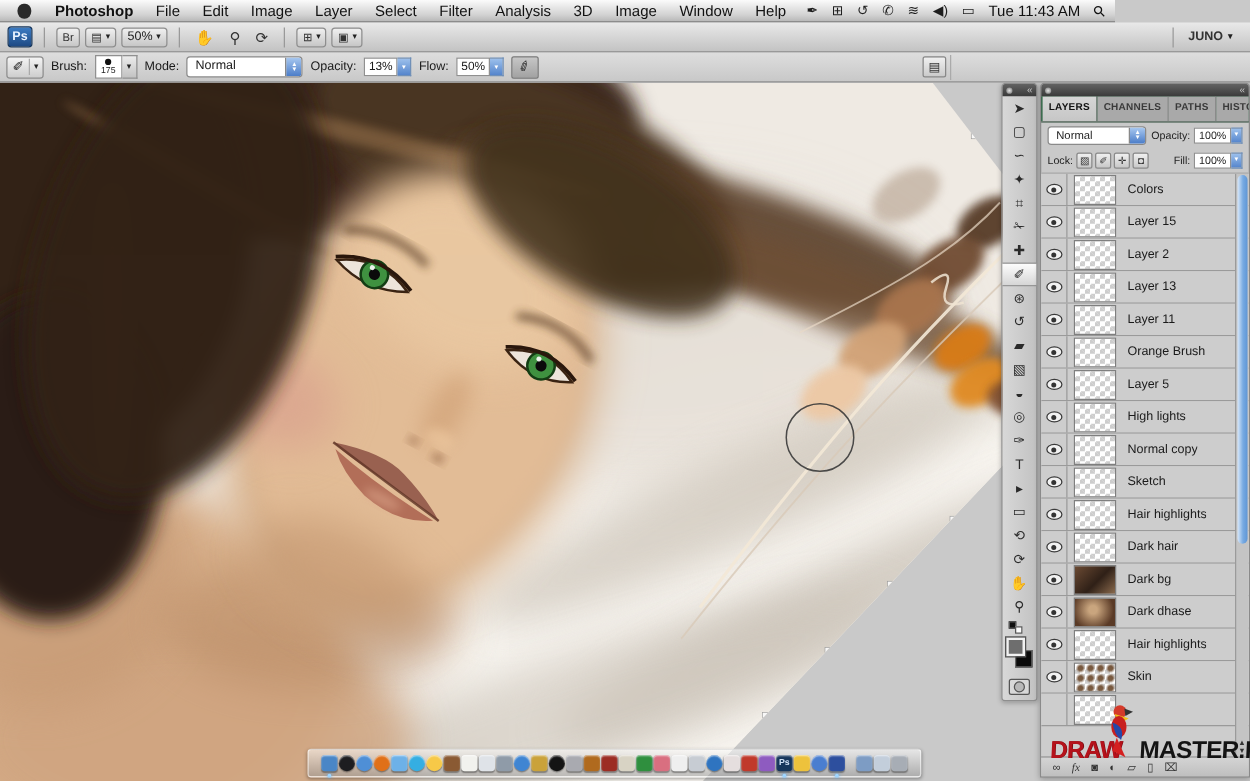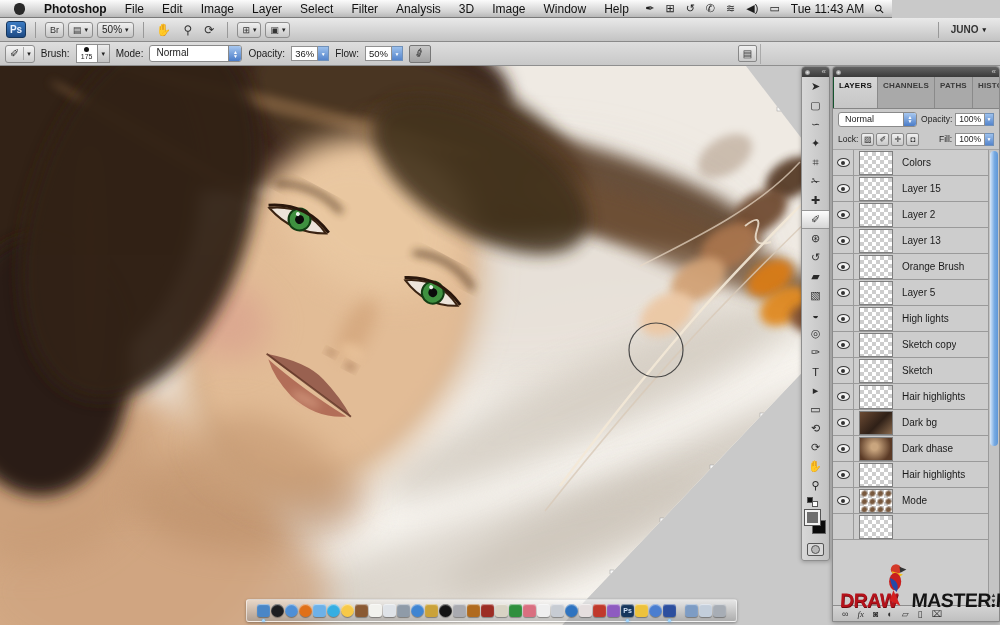--- a/index.html
+++ b/index.html
@@ -210,7 +210,7 @@
     </span>
     <span class="olabel">Opacity:</span>
     <span class="vwrap">
-        <span class="vbox">36%</span>
+        <span class="vbox">13%</span>
         <span class="varr">
           <span>▼</span>
         </span>

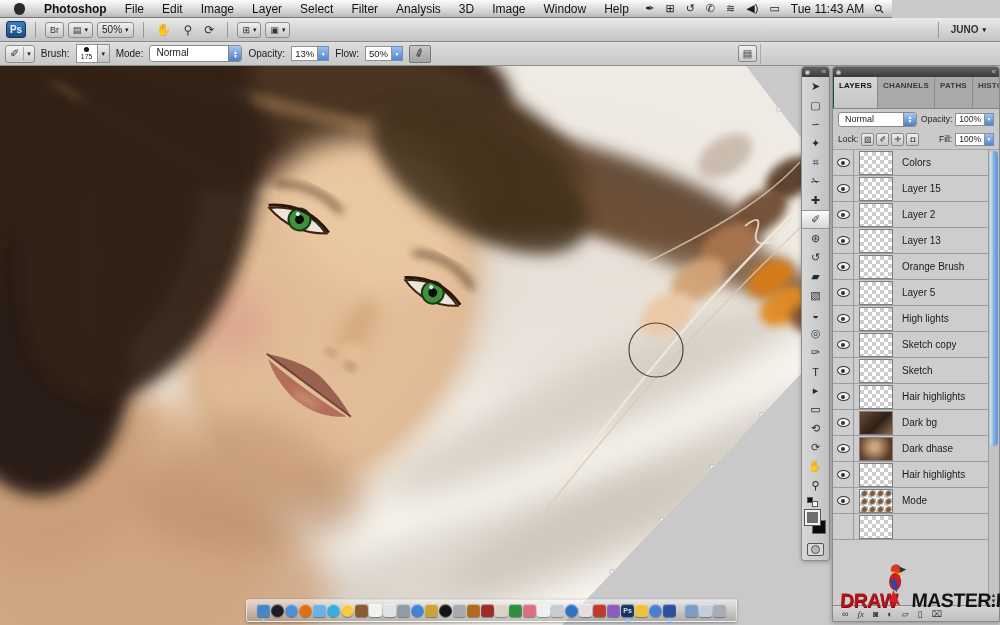--- a/index.html
+++ b/index.html
@@ -73,7 +73,7 @@
 
   
   #layers{position:absolute;left:832px;top:0;width:168px;height:556px;background:#c9c9c9;border:1px solid #8a8a8a;border-radius:4px 4px 0 0;box-shadow:0 1px 5px rgba(0,0,0,.3);display:flex;flex-direction:column;z-index:10}
-  .tabs{display:flex;align-items:stretch;height:32px;background:#14532d;border-bottom:1px solid #858585;padding-left:1px;overflow:hidden}
+  .tabs{display:flex;align-items:stretch;height:21px;background:#14532d;border-bottom:1px solid #858585;padding-left:1px;overflow:hidden}
   .tab{font-size:8px;font-weight:bold;color:#3a3a3a;padding:4px 5px 0;letter-spacing:.2px;border-right:1px solid #8a8a8a;background:#a9a9a9;white-space:nowrap}
   .tab.active{background:linear-gradient(#d6d6d6,#c6c6c6);color:#111}
   .ctr{padding:2px 5px;display:flex;align-items:center;gap:3px;font-size:8.5px;color:#222;height:20px}

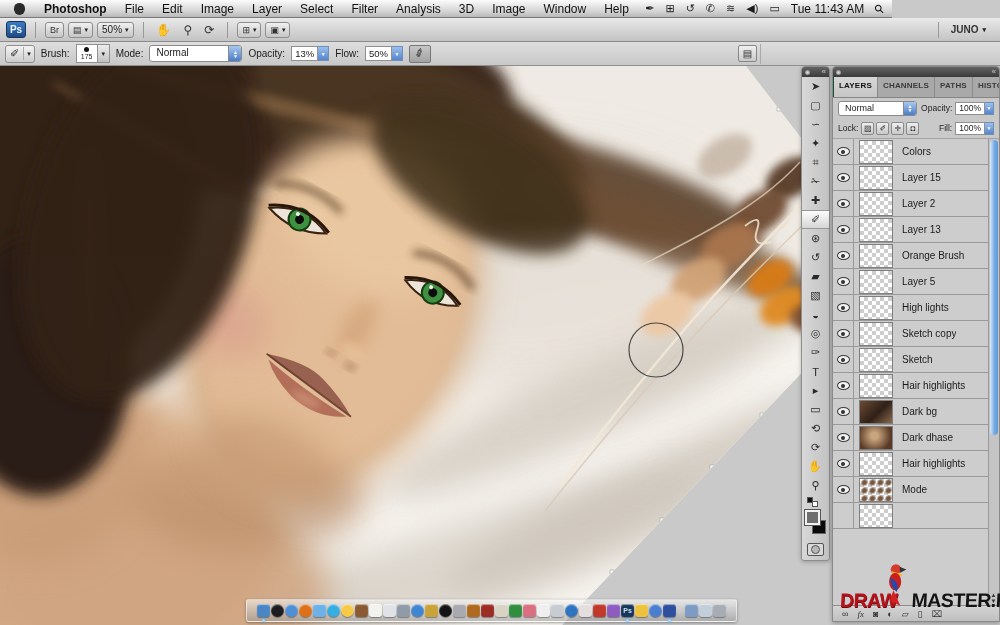--- a/index.html
+++ b/index.html
@@ -502,6 +502,14 @@
               </span>
 
             <span class="thumb"></span>
+            <span class="lname">Layer 11</span>
+          </div>
+            <div class="lrow">
+            <span class="eyecell">
+                <span class="eye"></span>
+              </span>
+
+            <span class="thumb"></span>
             <span class="lname">Orange Brush</span>
           </div>
             <div class="lrow">

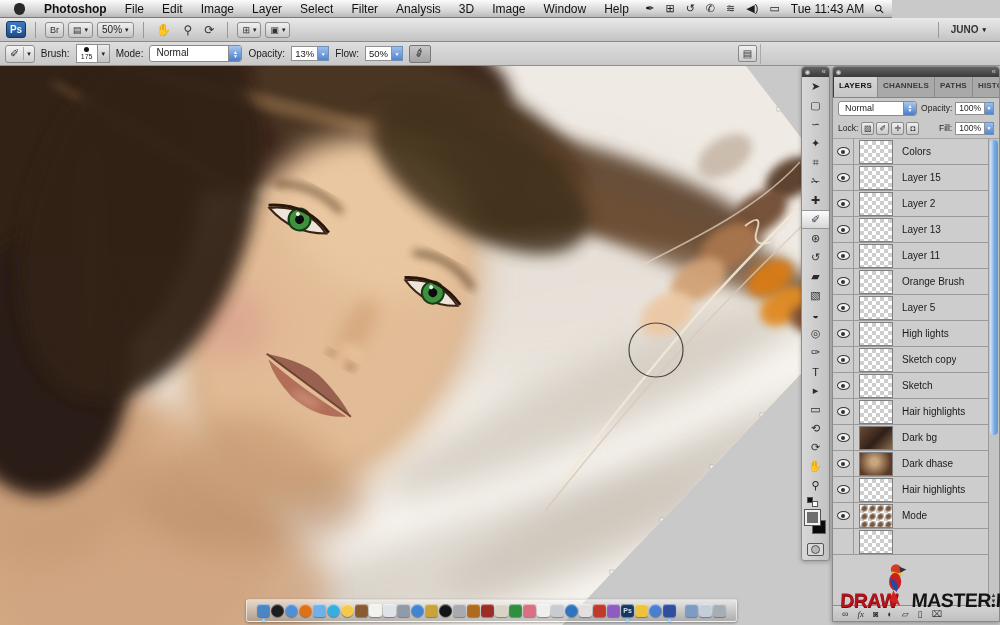--- a/index.html
+++ b/index.html
@@ -534,7 +534,7 @@
               </span>
 
             <span class="thumb"></span>
-            <span class="lname">Sketch copy</span>
+            <span class="lname">Normal copy</span>
           </div>
             <div class="lrow">
             <span class="eyecell">

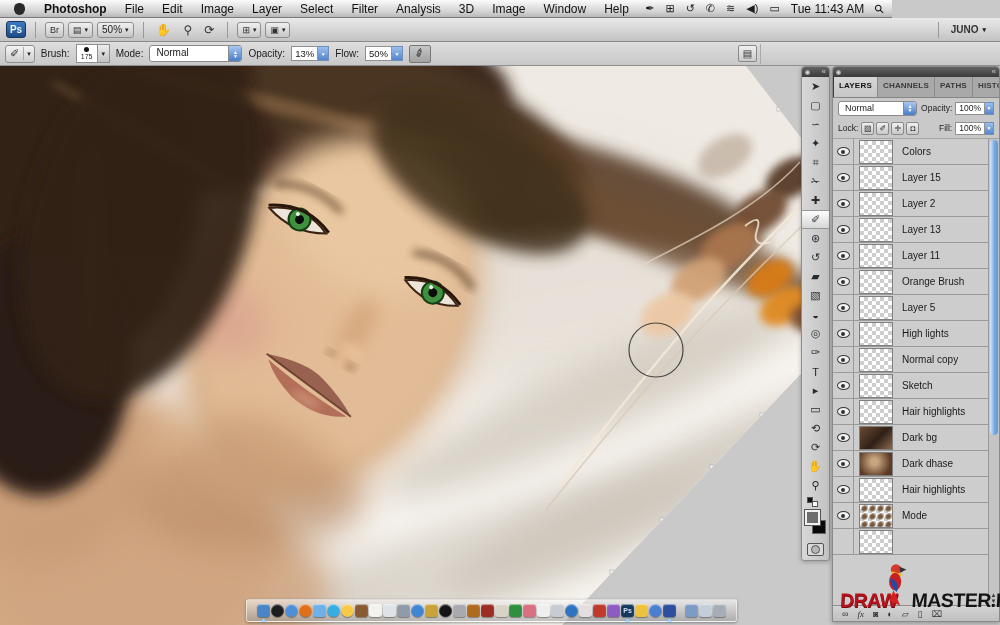--- a/index.html
+++ b/index.html
@@ -557,6 +557,14 @@
                 <span class="eye"></span>
               </span>
 
+            <span class="thumb"></span>
+            <span class="lname">Dark hair</span>
+          </div>
+            <div class="lrow">
+            <span class="eyecell">
+                <span class="eye"></span>
+              </span>
+
             <span class="thumb t-dark"></span>
             <span class="lname">Dark bg</span>
           </div>

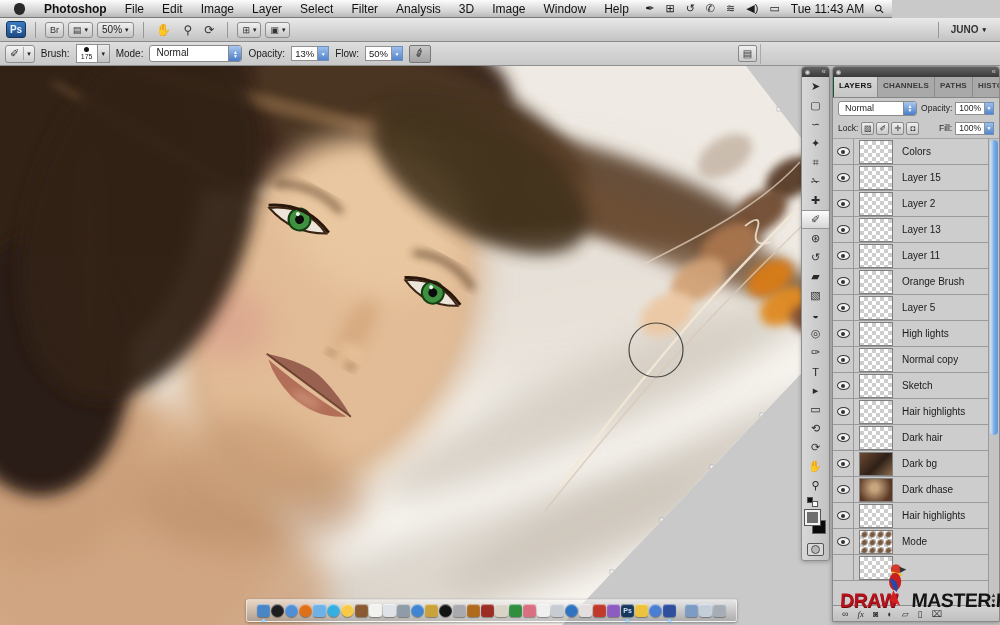--- a/index.html
+++ b/index.html
@@ -590,7 +590,7 @@
               </span>
 
             <span class="thumb t-hair"></span>
-            <span class="lname">Mode</span>
+            <span class="lname">Skin</span>
           </div>
             <div class="lrow">
             <span class="eyecell"></span>

